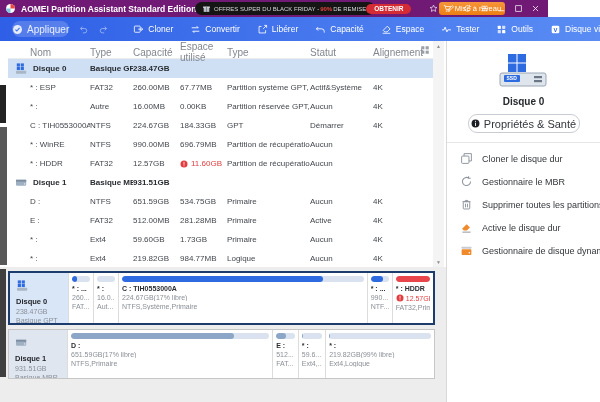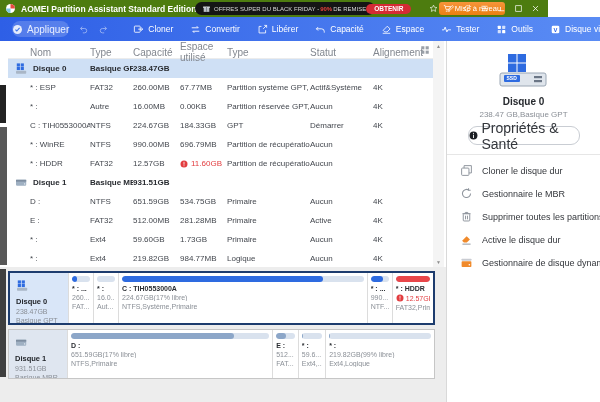--- a/index.html
+++ b/index.html
@@ -9,7 +9,7 @@
   .icn svg{display:block;width:100%;height:100%;}
 
   
-  .titlebar{position:absolute;left:0;top:0;width:548px;height:17px;background:#4d7c0f;
+  .titlebar{position:absolute;left:0;top:0;width:548px;height:17px;background:#701a75;
             display:flex;align-items:center;color:#fff;}
   .applogo{width:11px;height:11px;margin-left:5px;}
   .title-text{font-size:8.5px;font-weight:bold;margin-left:5px;white-space:nowrap;}

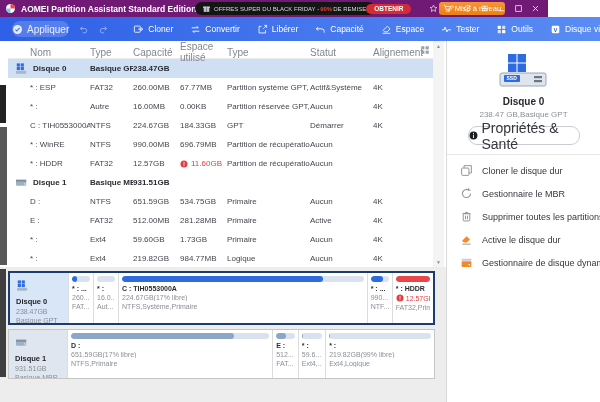--- a/index.html
+++ b/index.html
@@ -611,7 +611,6 @@
       <span class="ssd-label">SSD</span>
     </div>
     <div class="sb-disk-name">Disque 0</div>
-    <div class="sb-disk-info">238.47 GB,Basique GPT</div>
     <div class="health-btn">
       <span class="icn infoicn">
           <svg viewBox="0 0 16 16">

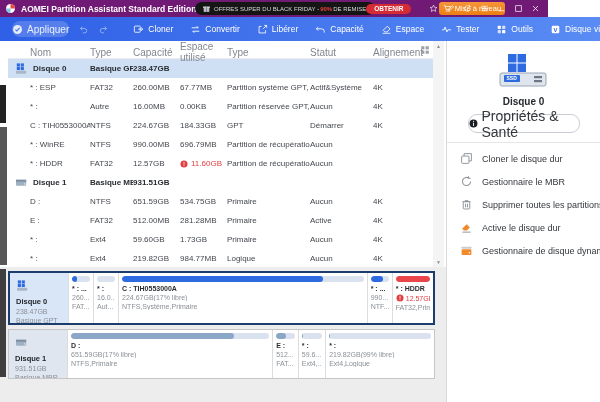--- a/index.html
+++ b/index.html
@@ -94,7 +94,7 @@
   .sb-disk-name{text-align:center;font-size:10px;font-weight:bold;color:#25282d;margin-top:5px;}
   .sb-disk-info{text-align:center;font-size:8px;color:#8a8f96;margin-top:3px;}
   .health-btn{margin:7px auto 0;width:110px;height:17px;border:1px solid #c9cdd3;border-radius:9px;
-              display:flex;align-items:center;justify-content:center;gap:4px;font-size:14px;color:#33363b;}
+              display:flex;align-items:center;justify-content:center;gap:4px;font-size:11px;color:#33363b;}
   .infoicn{width:9px;height:9px;}
   .sb-divider{height:1px;background:#e6e6e6;margin:9px 0 4px 0;}
   .action-item{display:flex;align-items:center;gap:9px;height:23px;padding-left:13px;

